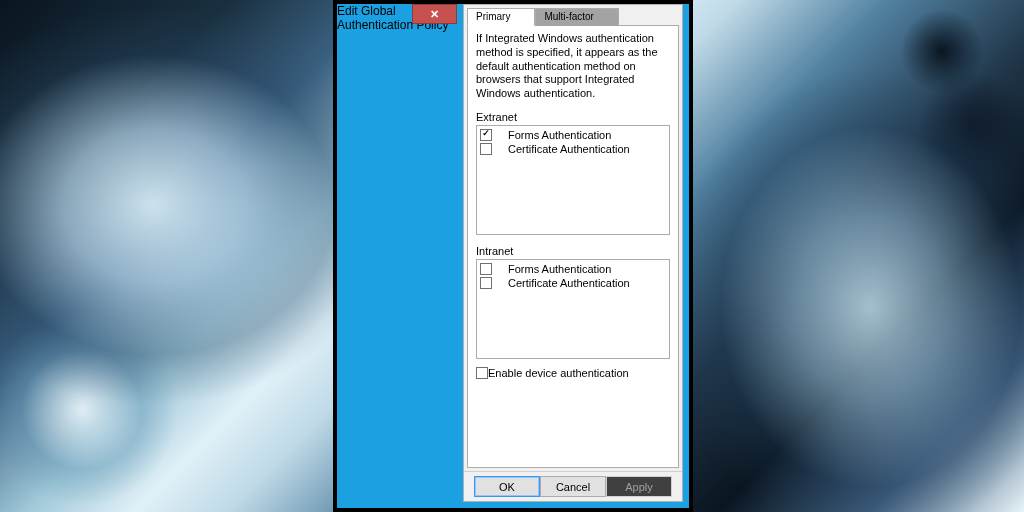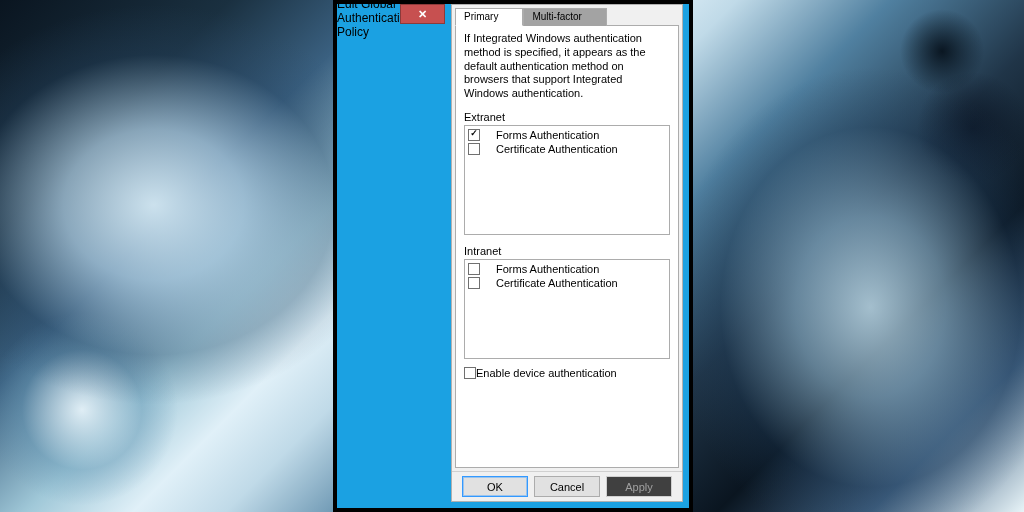--- a/index.html
+++ b/index.html
@@ -143,7 +143,6 @@
     display: flex;
     align-items: center;
     justify-content: flex-end;
-    gap: 6px;
     padding: 0 10px;
     background: #f0f0f0;
     border-top: 1px solid #d0d0d0;

